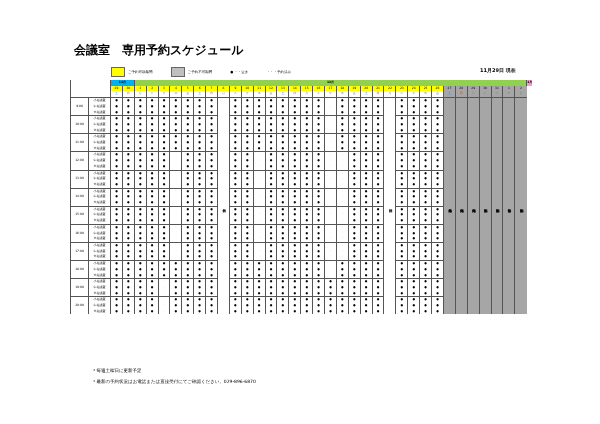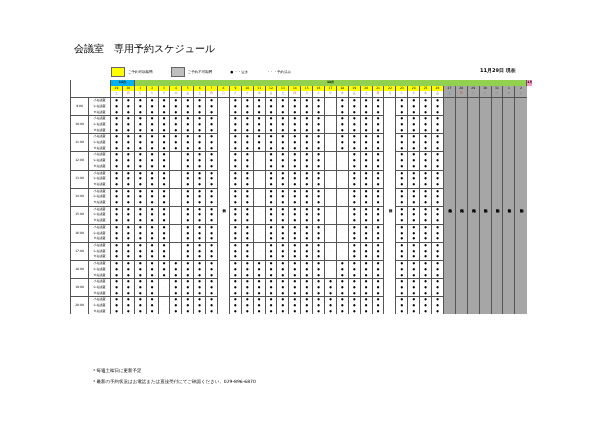--- a/index.html
+++ b/index.html
@@ -4,7 +4,7 @@
 <style>
   html,body{margin:0;padding:0;background:#fff;}
   body{width:600px;height:424px;position:relative;overflow:hidden;font-family:"DejaVu Sans",sans-serif;color:#000;}
-  .title{position:absolute;left:74px;top:42px;font-size:10px;font-weight:normal;}
+  .title{position:absolute;left:74px;top:42px;font-size:12px;font-weight:bold;}
   .legend{position:absolute;top:67px;left:111px;height:9px;display:flex;align-items:center;font-size:3.5px;}
   .lg-box{width:12px;height:8px;border:0.5px solid #666;margin-right:3px;}
   .lg-item{display:flex;align-items:center;margin-right:18px;}

